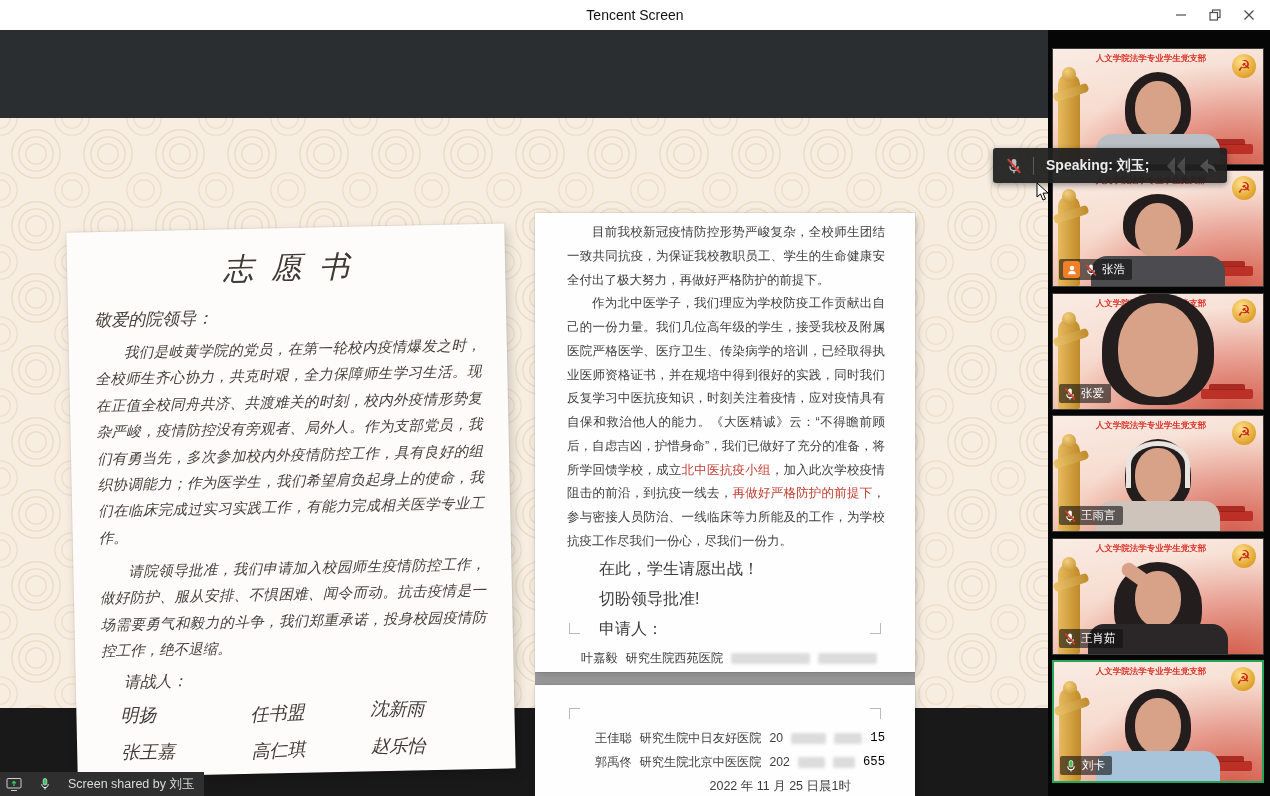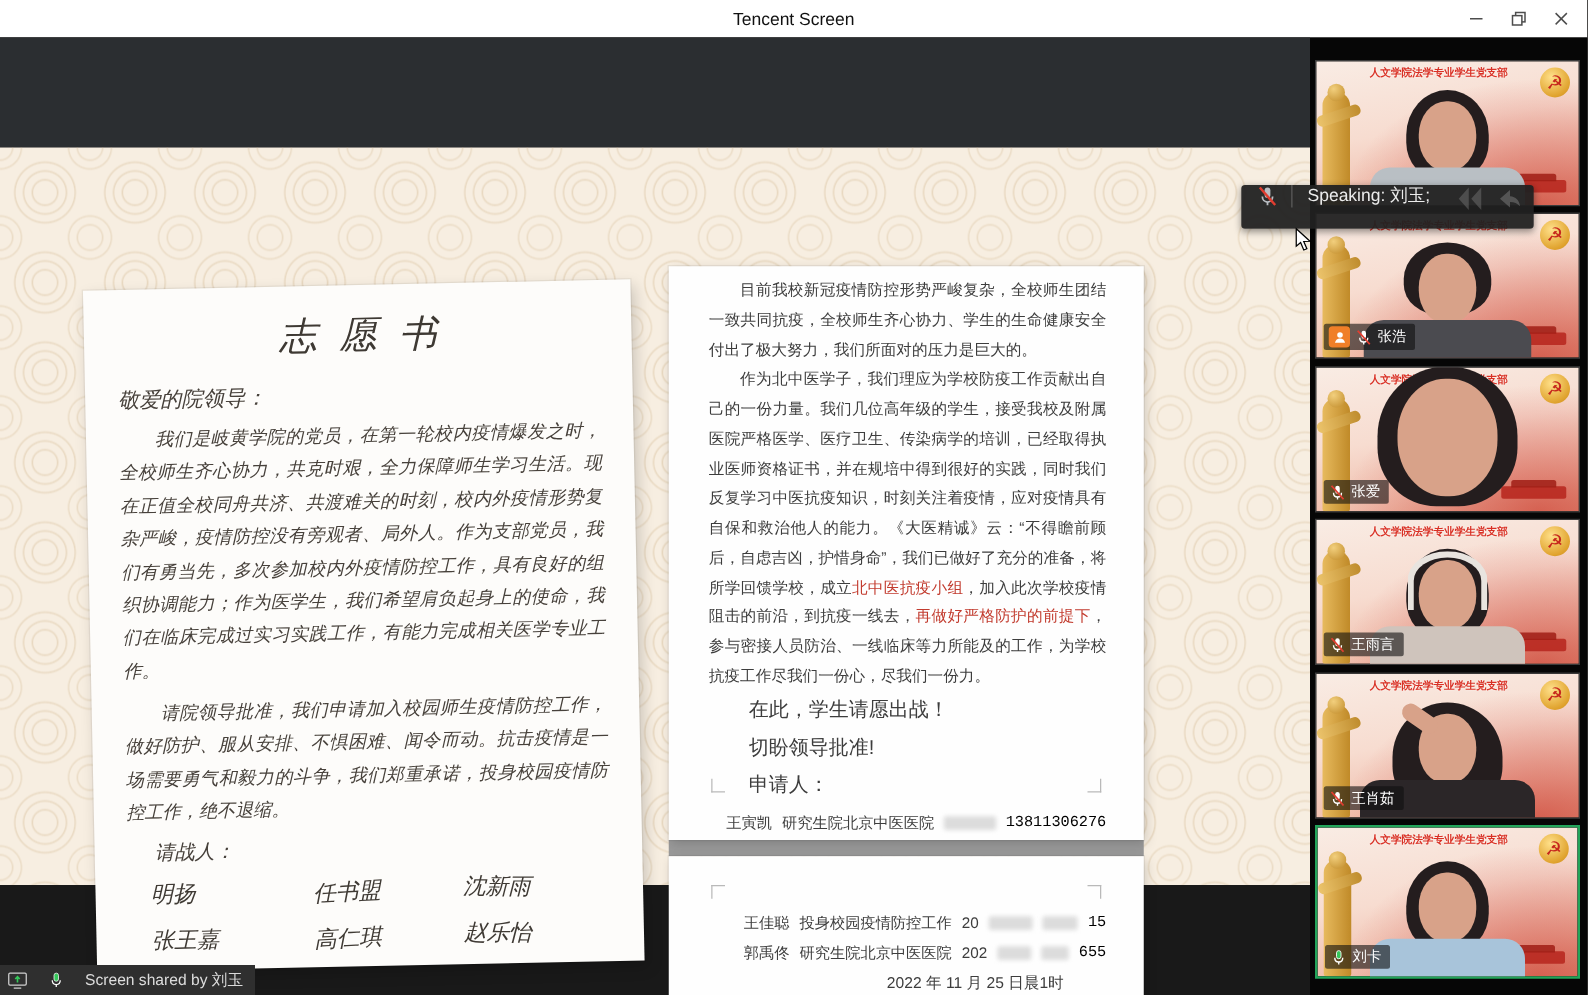--- a/index.html
+++ b/index.html
@@ -58,7 +58,7 @@
 
   
   .speak-banner{position:absolute;left:993px;top:148px;width:234px;height:35px;background:rgba(33,33,33,.95);
-    border-radius:3px;z-index:50;display:flex;align-items:flex-start;box-shadow:0 2px 6px rgba(0,0,0,.4);}
+    border-radius:3px;z-index:50;display:flex;align-items:center;box-shadow:0 2px 6px rgba(0,0,0,.4);font-weight:bold;}
   .speak-banner .mic{margin:0 10px 0 12px;}
   .speak-divider{width:1px;height:18px;background:#5c5c5c;margin-right:12px;}
   .speak-text{color:#ececec;font-size:14px;}

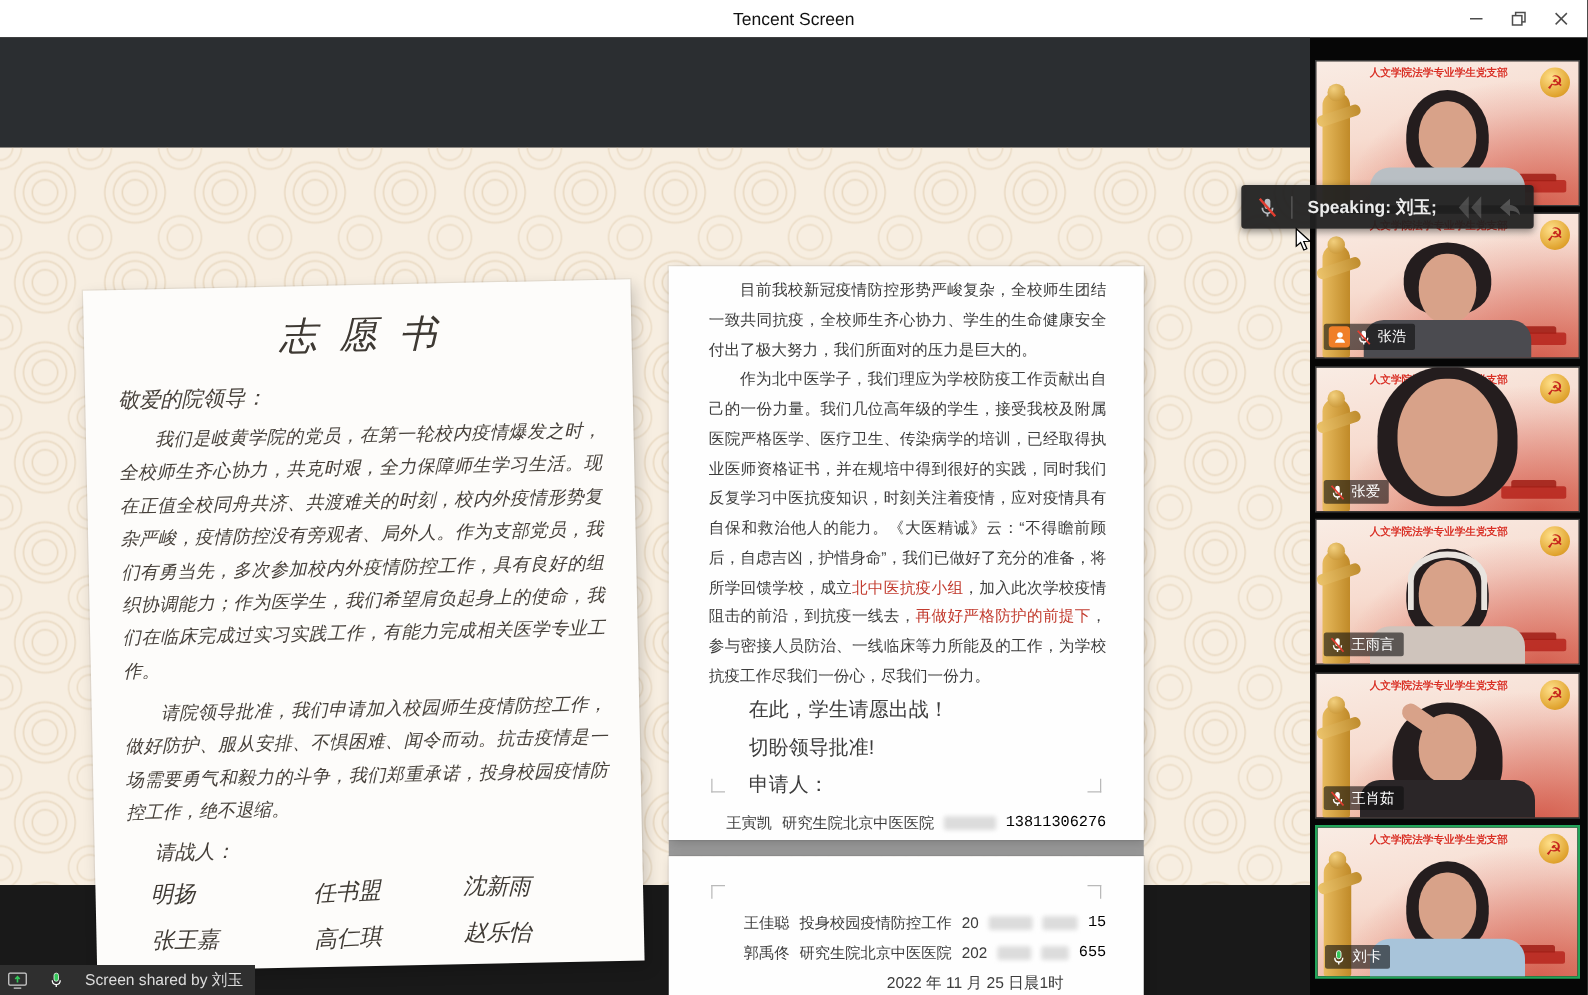--- a/index.html
+++ b/index.html
@@ -167,7 +167,7 @@
 
       <div class="doc-right">
         <div class="doc-page doc-p1">
-          <p class="doc-para">目前我校新冠疫情防控形势严峻复杂，全校师生团结一致共同抗疫，全校师生齐心协力、学生的生命健康安全付出了极大努力，我们所面对的压力是巨大的。</p>
+          <p class="doc-para">目前我校新冠疫情防控形势严峻复杂，全校师生团结一致共同抗疫，为保证我校教职员工、学生的生命健康安全付出了极大努力，再做好严格防护的前提下。</p>
           <p class="doc-para"><span>作为北中医学子，我们理应为学校防疫工作贡献出自己的一份力量。我们几位高年级的学生，接受我校及附属医院严格医学、医疗卫生、传染病学的培训，已经取得执业医师资格证书，并在规培中得到很好的实践，同时我们反复学习中医抗疫知识，时刻关注着疫情，应对疫情具有自保和救治他人的能力。《大医精诚》云：“不得瞻前顾后，自虑吉凶，护惜身命”，我们已做好了充分的准备，将所学回馈学校，成立</span><span class="red">北中医抗疫小组</span><span>，加入此次学校疫情阻击的前沿，到抗疫一线去，</span><span class="red">再做好严格防护的前提下</span><span>，参与密接人员防治、一线临床等力所能及的工作，为学校抗疫工作尽我们一份心，尽我们一份力。</span></p>
           <p class="doc-line">在此，学生请愿出战！</p>
           <p class="doc-line">切盼领导批准!</p>

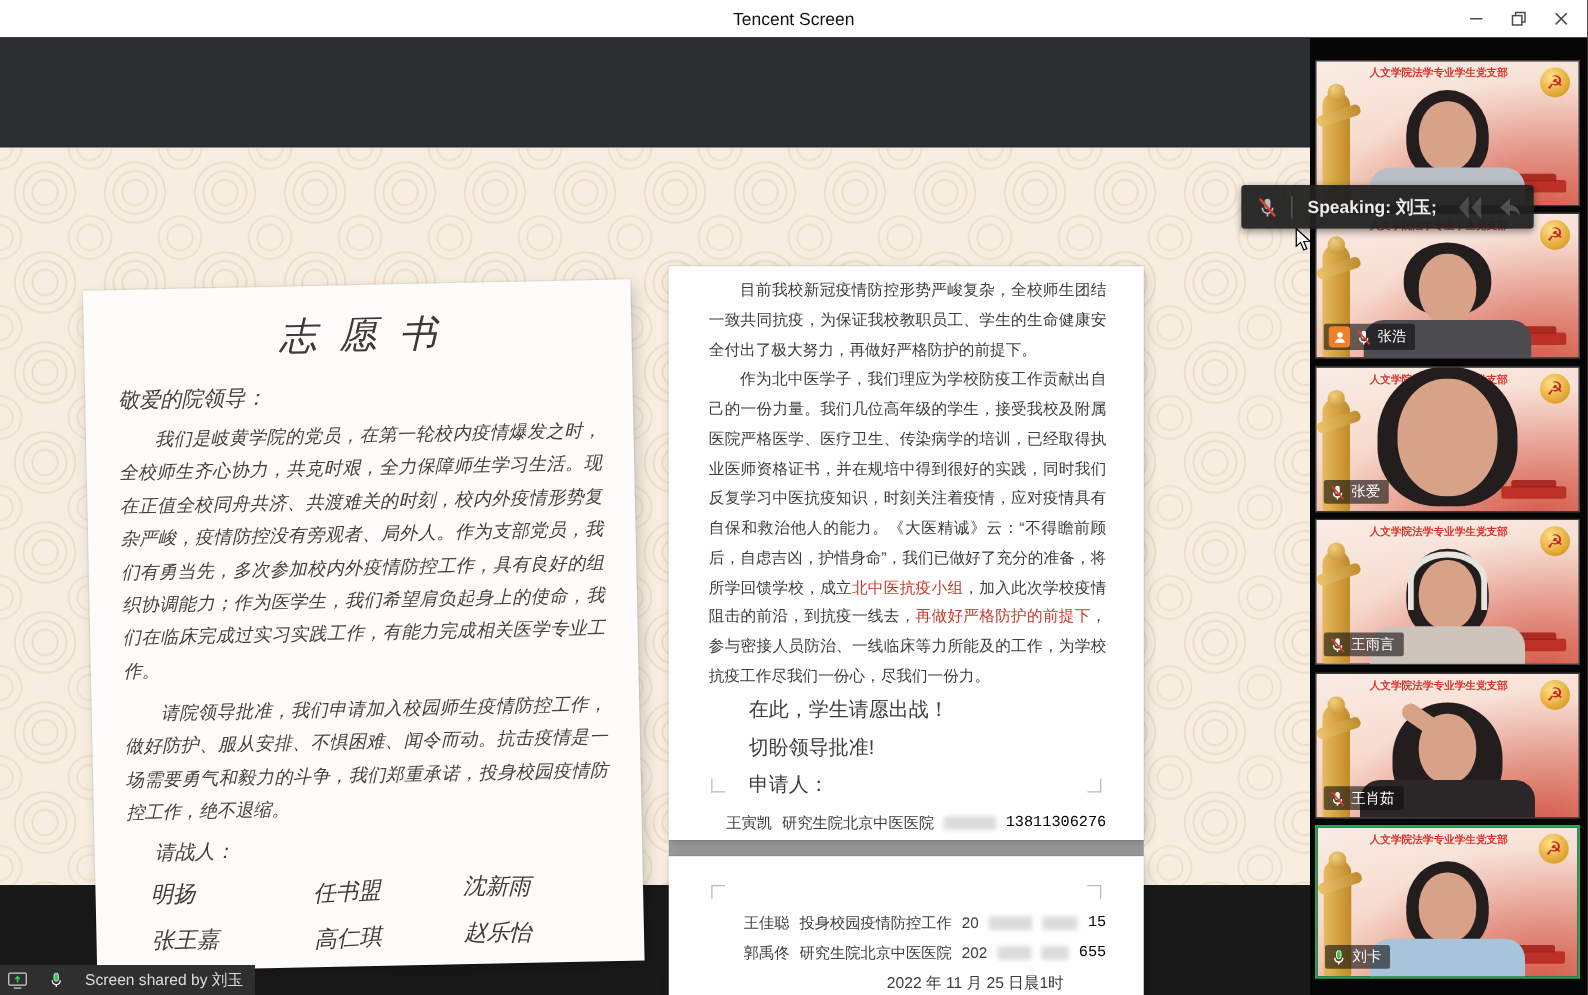--- a/index.html
+++ b/index.html
@@ -173,6 +173,13 @@
           <p class="doc-line">切盼领导批准!</p>
           <p class="doc-line">申请人：</p>
           <div class="app-row">
+            <span>叶嘉毅</span>
+            <span>研究生院西苑医院</span>
+            <span class="redact w95"></span>
+            <span class="redact w70"></span>
+            <span class="tailnum"></span>
+          </div>
+          <div class="app-row">
             <span>王寅凯</span>
             <span>研究生院北京中医医院</span>
             <span class="redact w95"></span>

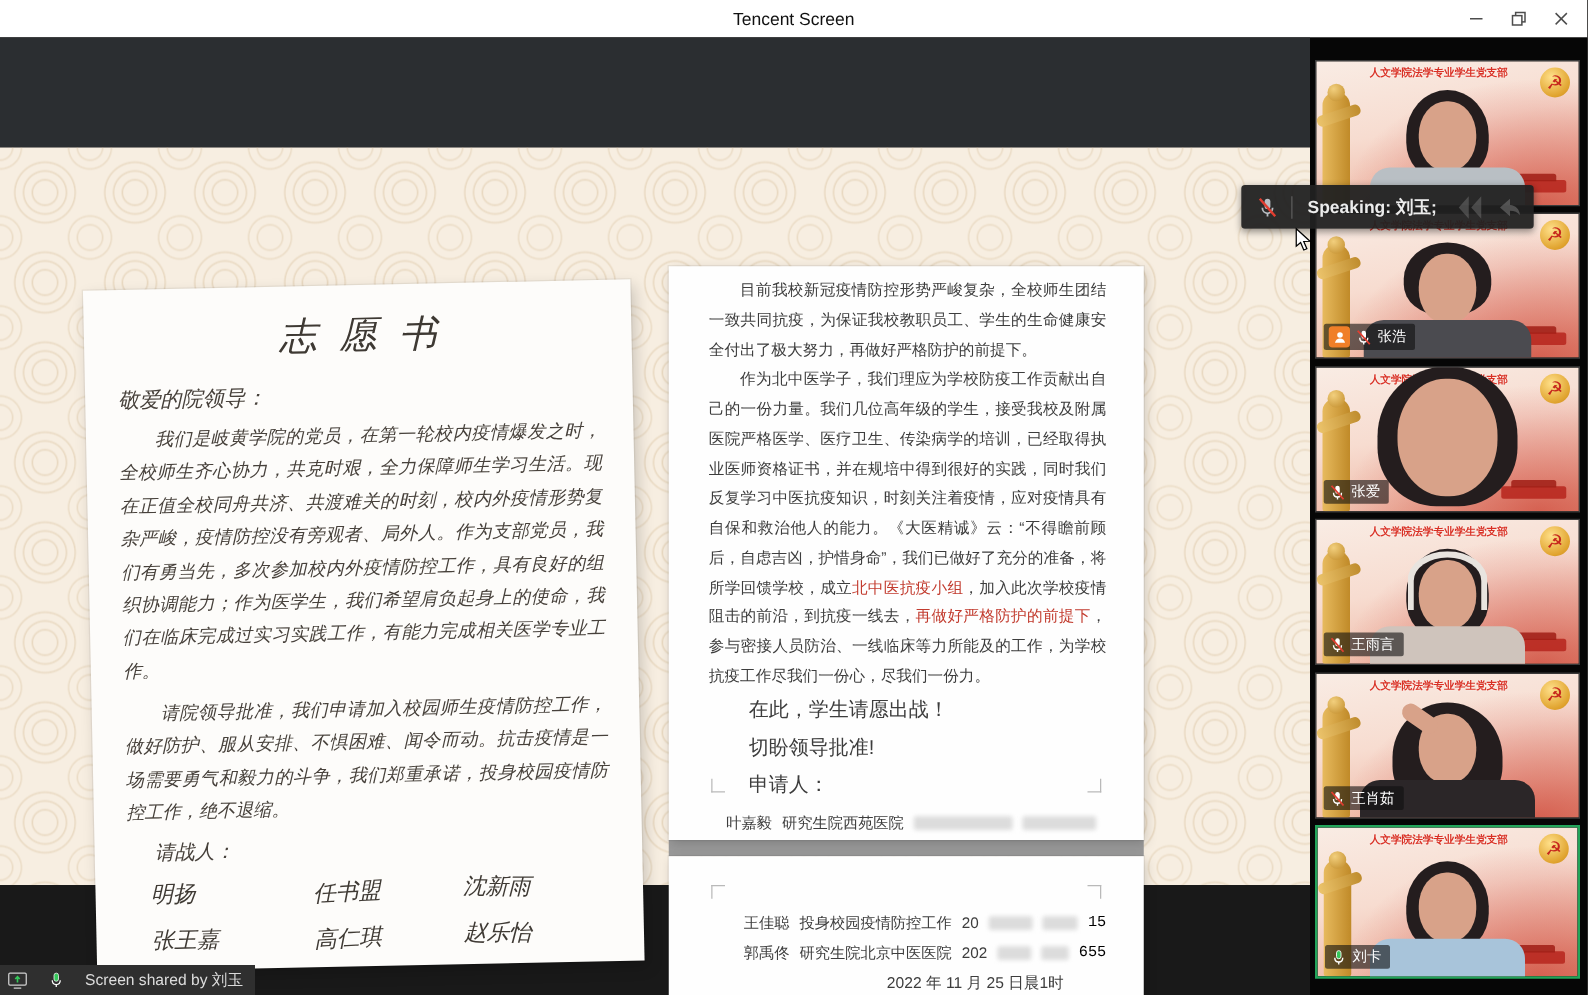--- a/index.html
+++ b/index.html
@@ -195,7 +195,7 @@
           <div class="cmark cm-tr"></div>
           <div class="app-row">
             <span>王佳聪</span>
-            <span>投身校园疫情防控工作</span>
+            <span>研究生院中日友好医院</span>
             <span>20</span>
             <span class="redact w70"></span>
             <span class="redact w55"></span>

